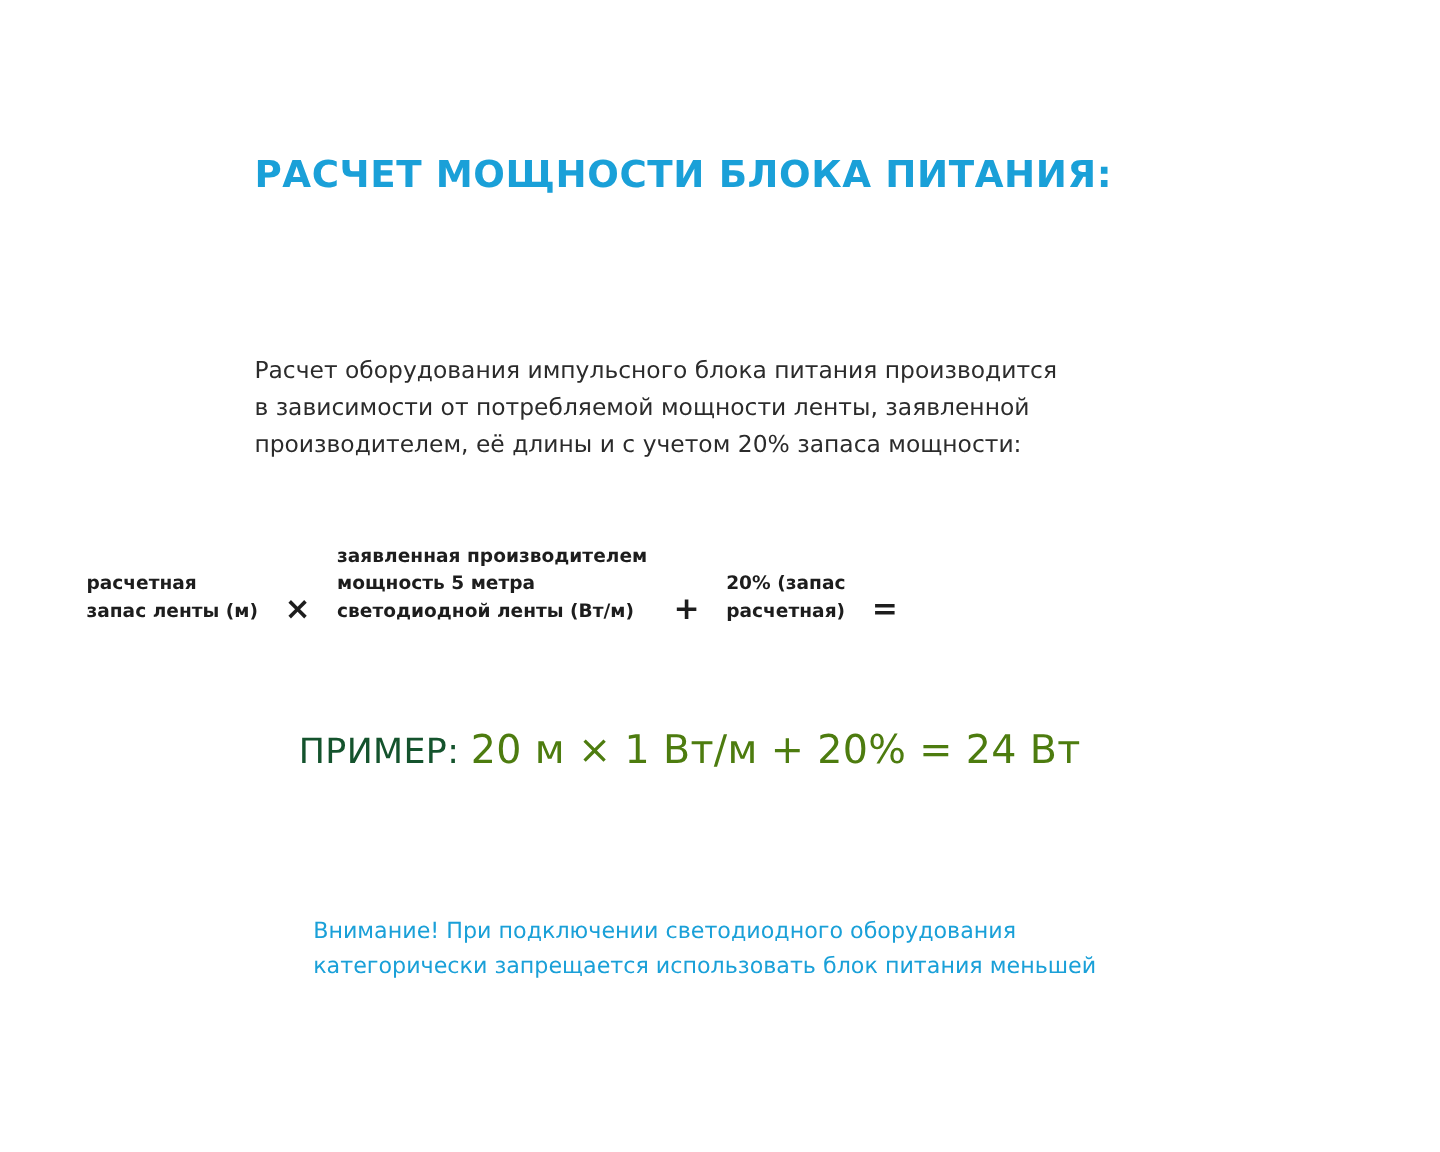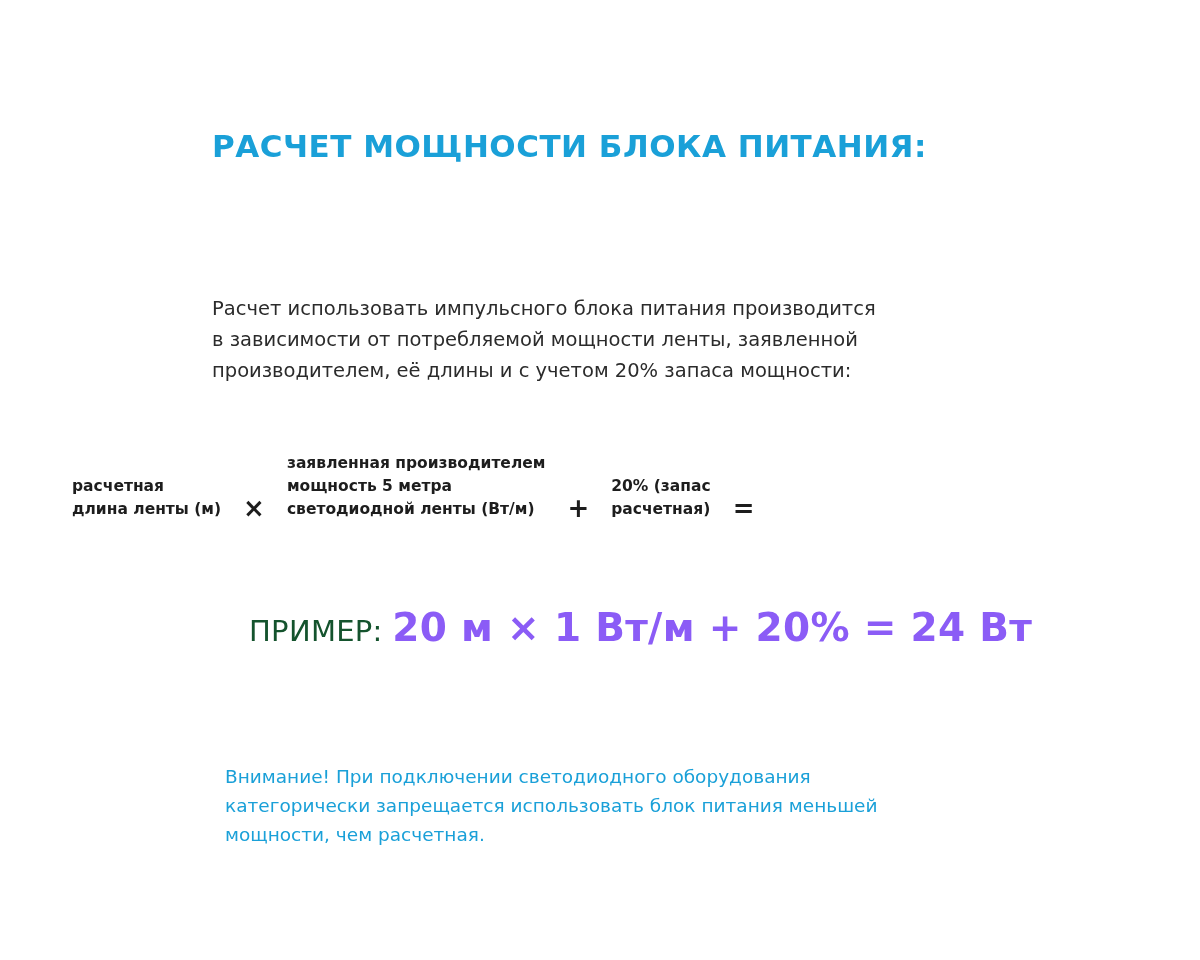--- a/index.html
+++ b/index.html
@@ -113,7 +113,7 @@
   <div class="title">РАСЧЕТ МОЩНОСТИ БЛОКА ПИТАНИЯ:</div>
 
   <div class="intro">
-    <div>Расчет использовать импульсного блока питания производится</div>
+    <div>Расчет оборудования импульсного блока питания производится</div>
     <div>в зависимости от потребляемой мощности ленты, заявленной</div>
     <div>производителем, её длины и с учетом 20% запаса мощности:</div>
   </div>

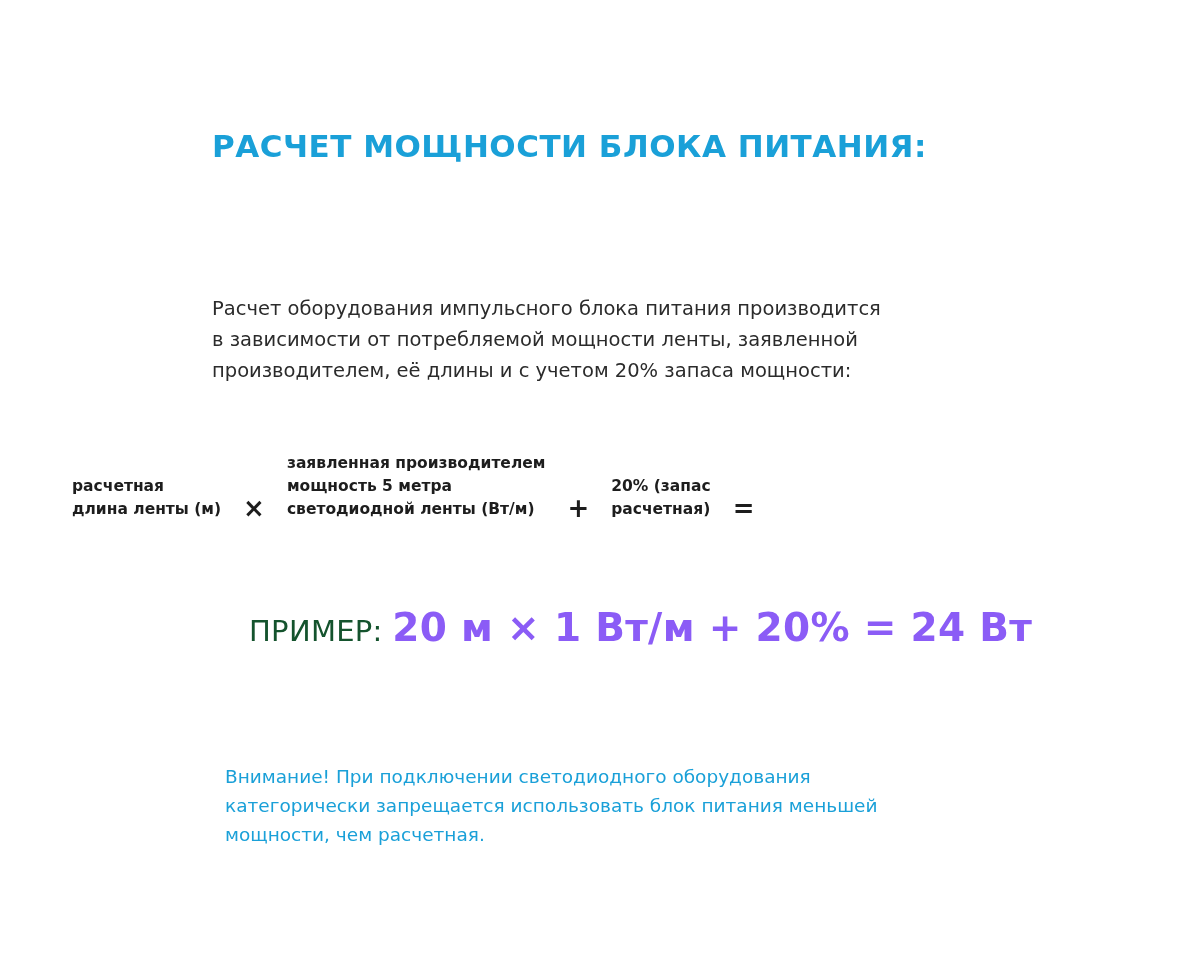--- a/index.html
+++ b/index.html
@@ -122,7 +122,7 @@
 
     <div class="term">
       <div>расчетная</div>
-      <div>длина ленты (м)</div>
+      <div>запас ленты (м)</div>
     </div>
 
     <div class="gap-a"></div>

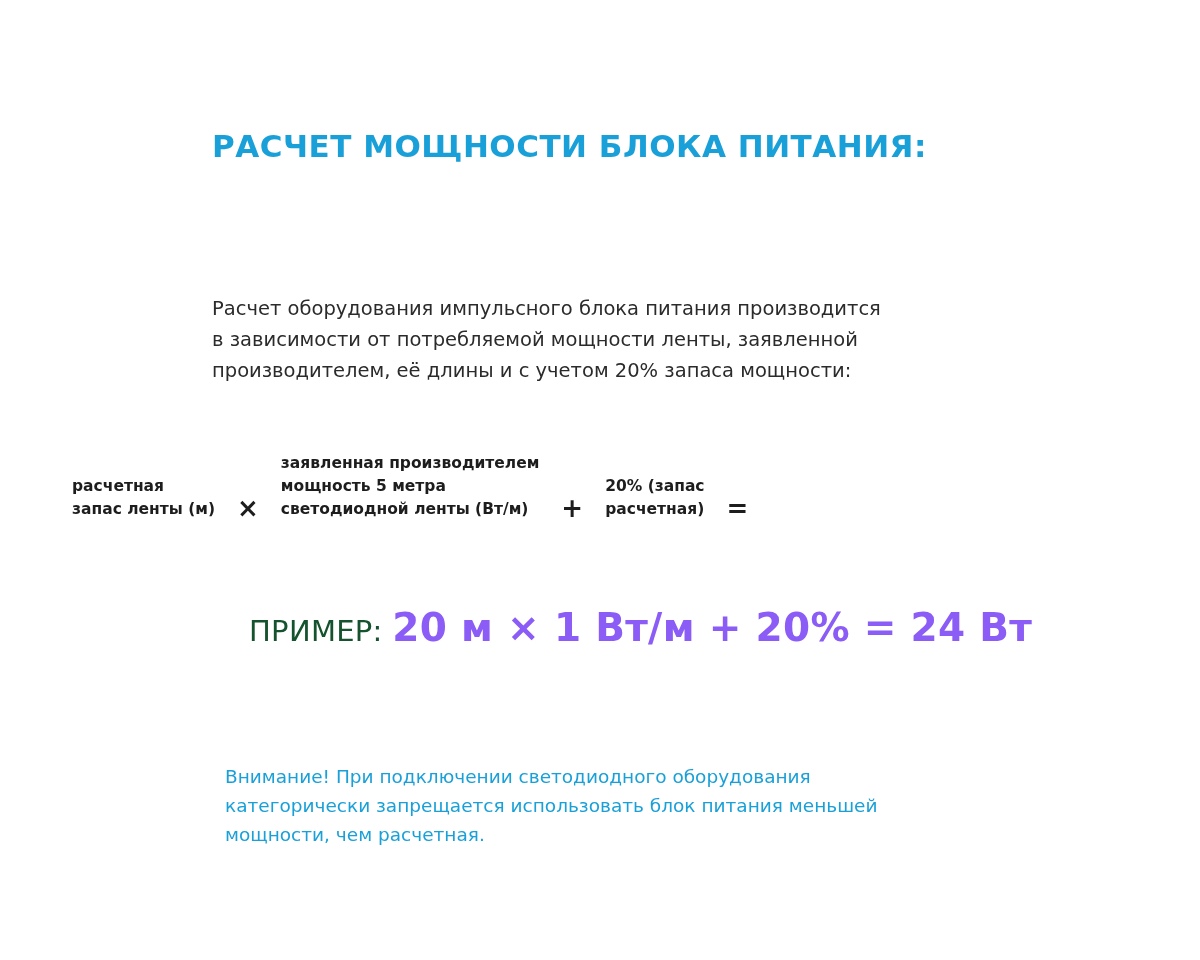--- a/index.html
+++ b/index.html
@@ -87,9 +87,9 @@
     letter-spacing: 0.3px;
   }
   .example .expr {
-    font-size: 39px;
-    color: #8b5cf6;
-    font-weight: bold;
+    font-size: 33px;
+    color: #4d7c0f;
+    font-weight: normal;
     letter-spacing: 0.3px;
   }
 

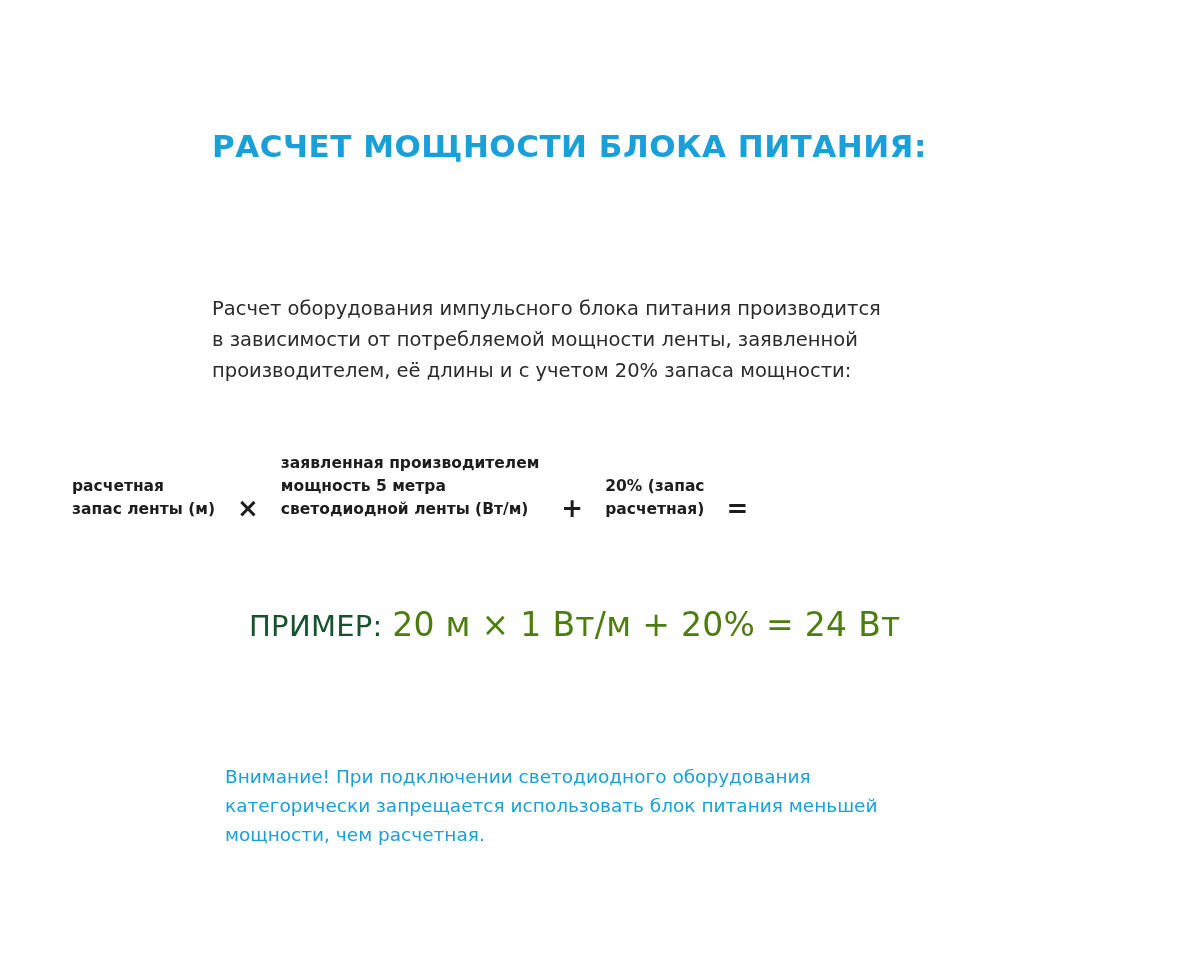--- a/index.html
+++ b/index.html
@@ -103,7 +103,7 @@
     line-height: 29px;
     color: #1aa0d8;
   }
-  .warning div { white-space: nowrap; }
+  .warning div { white-space: nowrap; margin-left: 36px; }
 </style>
 </head>
 <body>

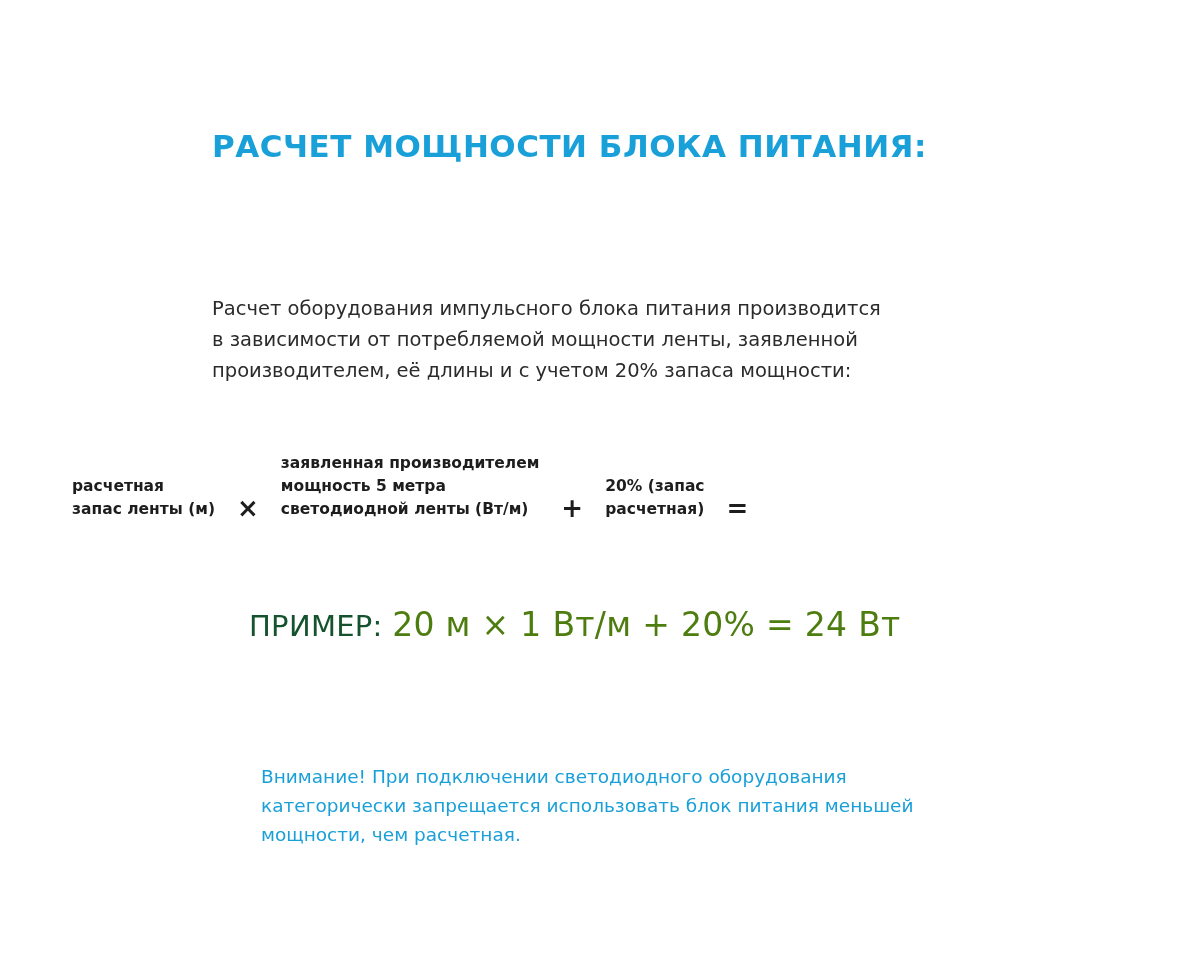--- a/index.html
+++ b/index.html
@@ -159,7 +159,6 @@
   <div class="warning">
     <div>Внимание! При подключении светодиодного оборудования</div>
     <div>категорически запрещается использовать блок питания меньшей</div>
-    <div>мощности, чем расчетная.</div>
   </div>
 
 </div>

